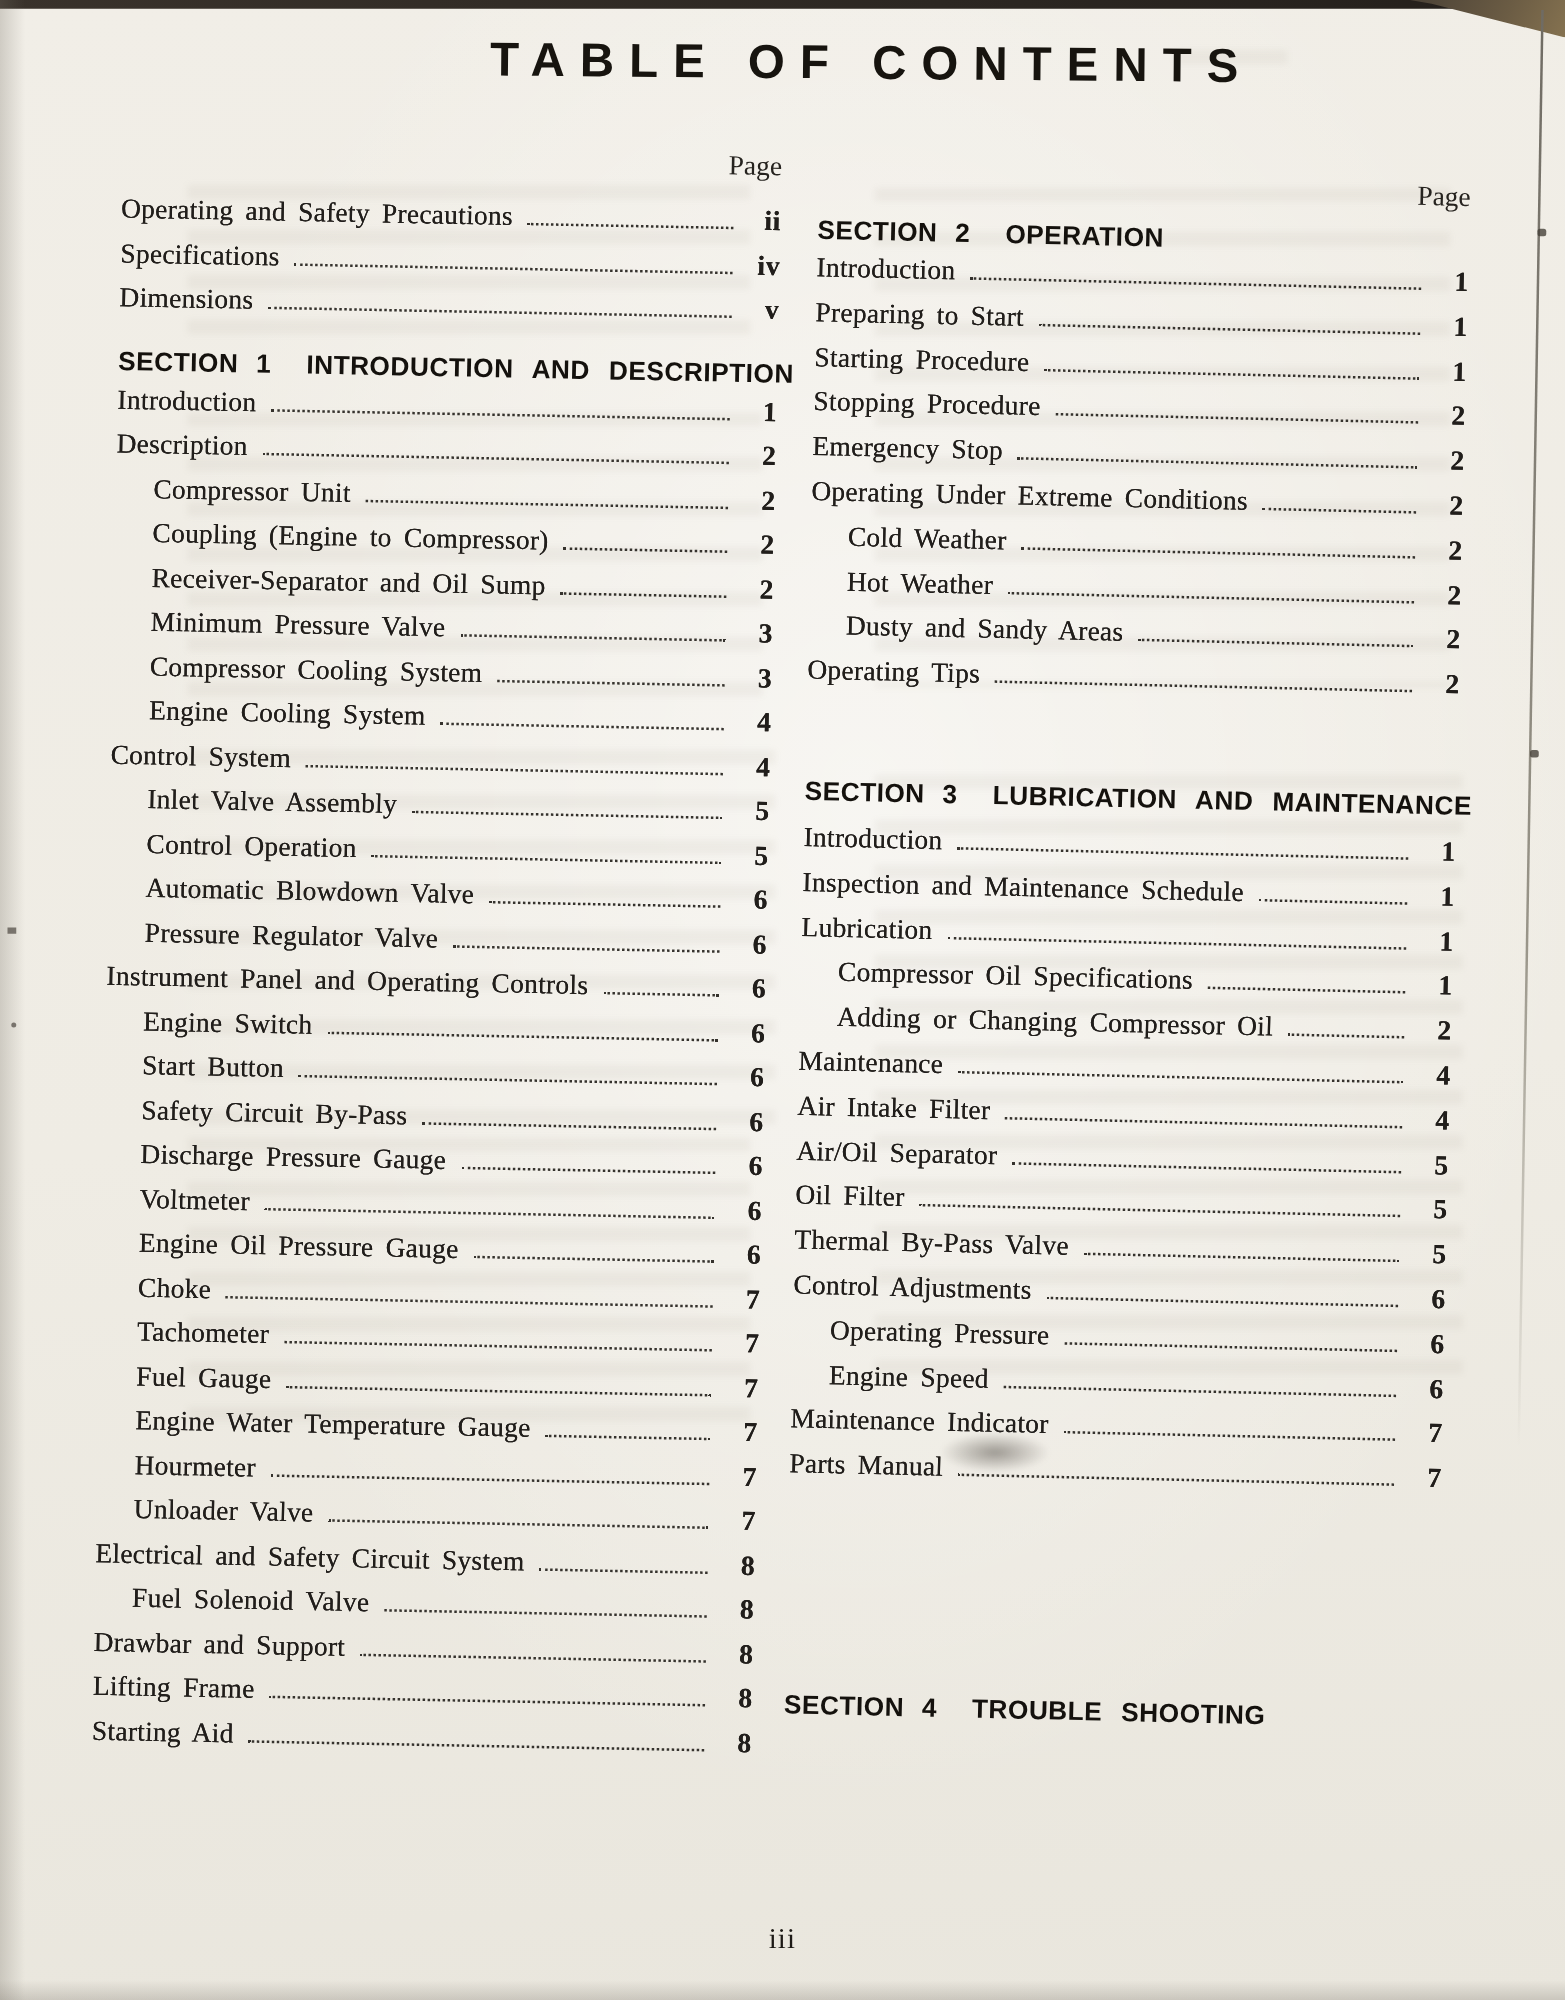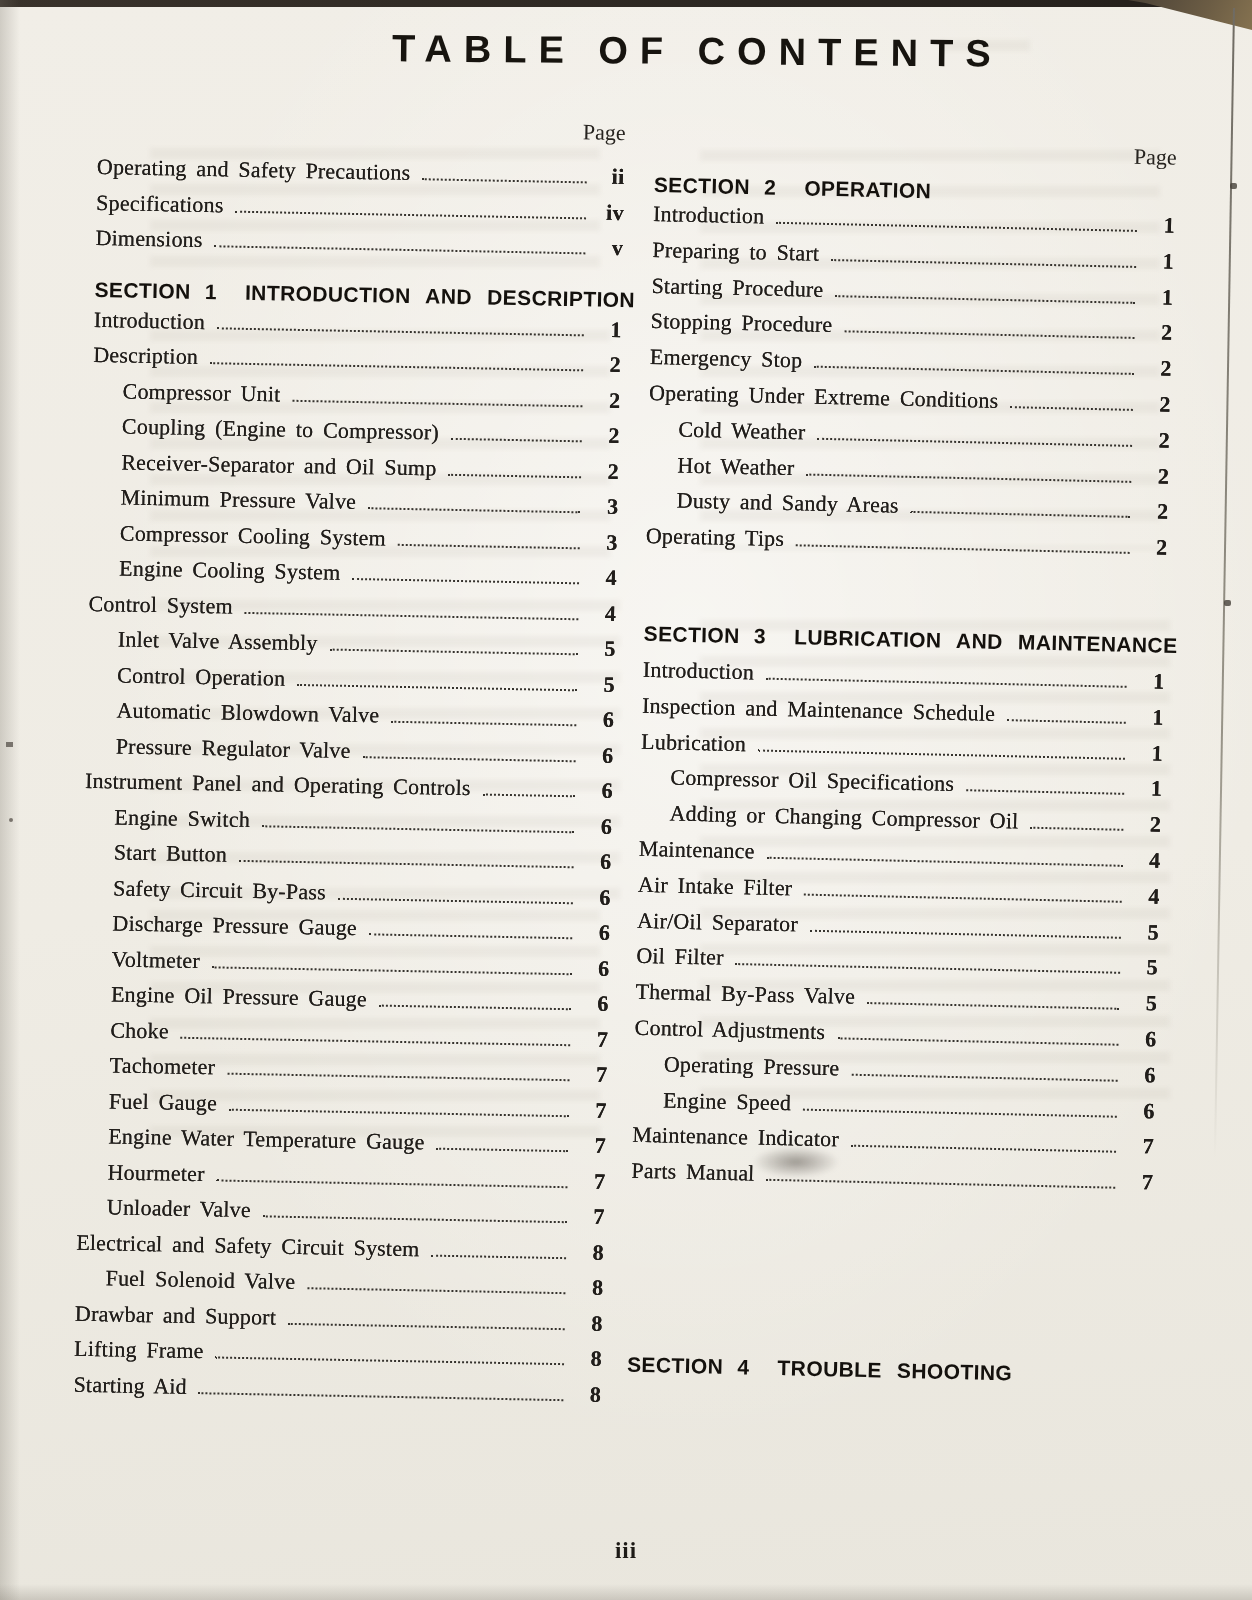--- a/index.html
+++ b/index.html
@@ -56,7 +56,7 @@
   #right-col .block-4{margin-top:152px;}
   
   .footer{position:absolute;left:0;top:1538px;width:1252px;text-align:center;
-    font-size:23px;font-weight:bold;letter-spacing:1px;color:#1d1a16;}
+    font-size:23px;font-weight:normal;letter-spacing:1px;color:#1d1a16;}
 </style>
 </head>
 <body>

